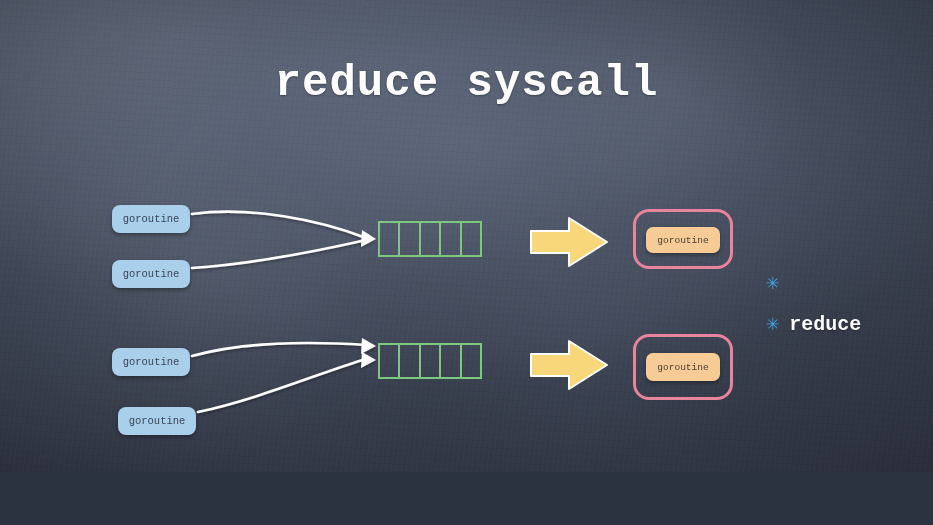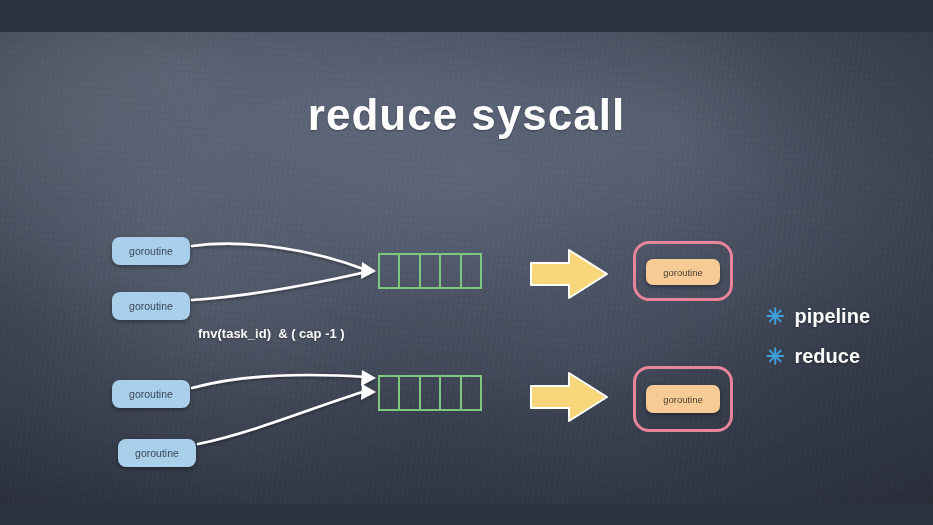--- a/index.html
+++ b/index.html
@@ -12,12 +12,11 @@
     width: 933px;
     height: 472px;
     overflow: hidden;
-    font-family: Liberation Sans, sans-serif;
+    font-family: Liberation Mono, monospace;
     background:
       radial-gradient(ellipse 78% 72% at 50% 30%, rgba(104,114,133,0.55) 0%, rgba(90,99,117,0.30) 38%, rgba(50,57,70,0.0) 72%),
       radial-gradient(ellipse 120% 100% at 18% 8%, #626b7d 0%, #525b6d 28%, #444c5d 55%, #3a4151 100%),
       linear-gradient(160deg, #5b6475 0%, #4a5263 35%, #3b4252 70%, #353c4a 100%);
-    margin-top: 32px;
   }
   
   #slide .tex1, #slide .tex2, #slide .tex3 {

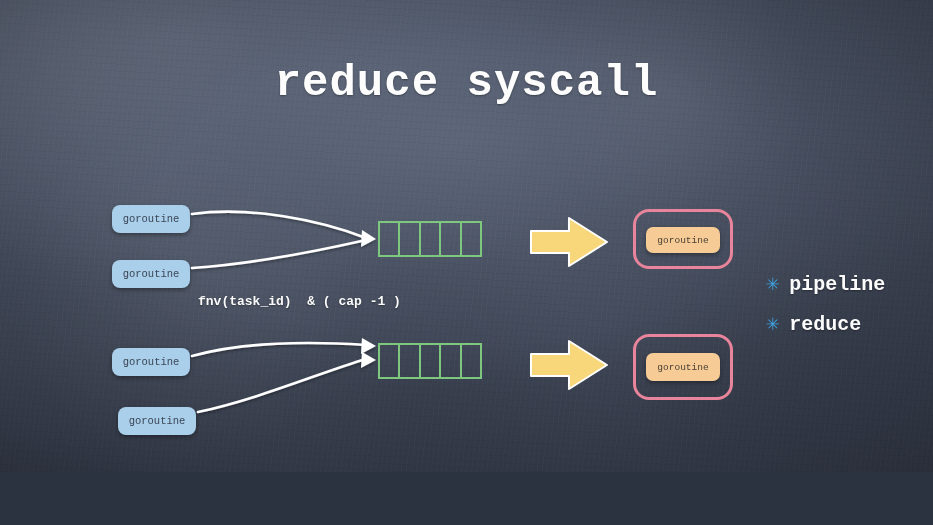--- a/index.html
+++ b/index.html
@@ -213,7 +213,6 @@
 
   <div class="bullet-row" style="left:766px; top:273px;">
     <span class="bullet-star">✳</span>
-    <span class="bullet-label">pipeline</span>
   </div>
   <div class="bullet-row" style="left:766px; top:313px;">
     <span class="bullet-star">✳</span>

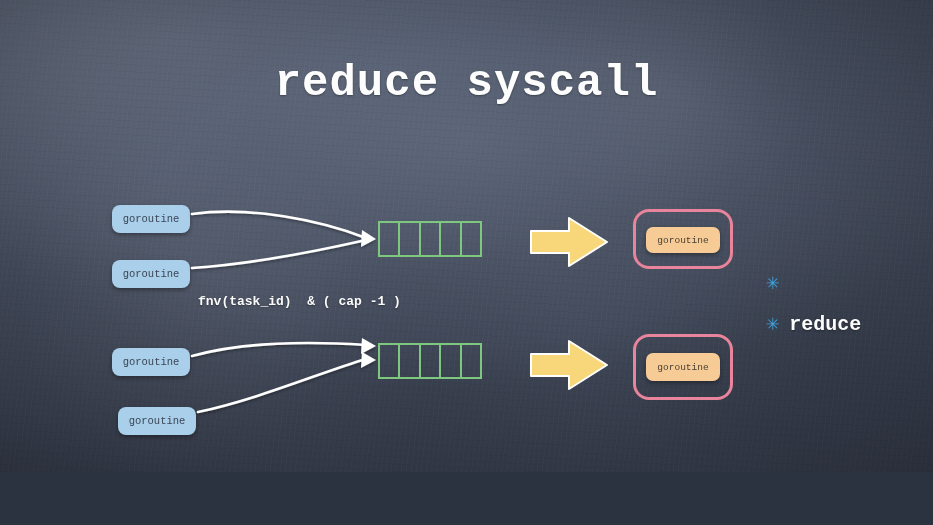--- a/index.html
+++ b/index.html
@@ -175,7 +175,6 @@
     <div class="cell"></div>
   </div>
 
-  <div class="formula" style="left:198px; top:294px;">fnv(task_id)  &amp; ( cap -1 )</div>
 
   <div class="pink-box" style="left:633px; top:209px; width:100px; height:60px;"></div>
   <div class="gor-orange" style="left:646px; top:227px; width:74px; height:26px;">

